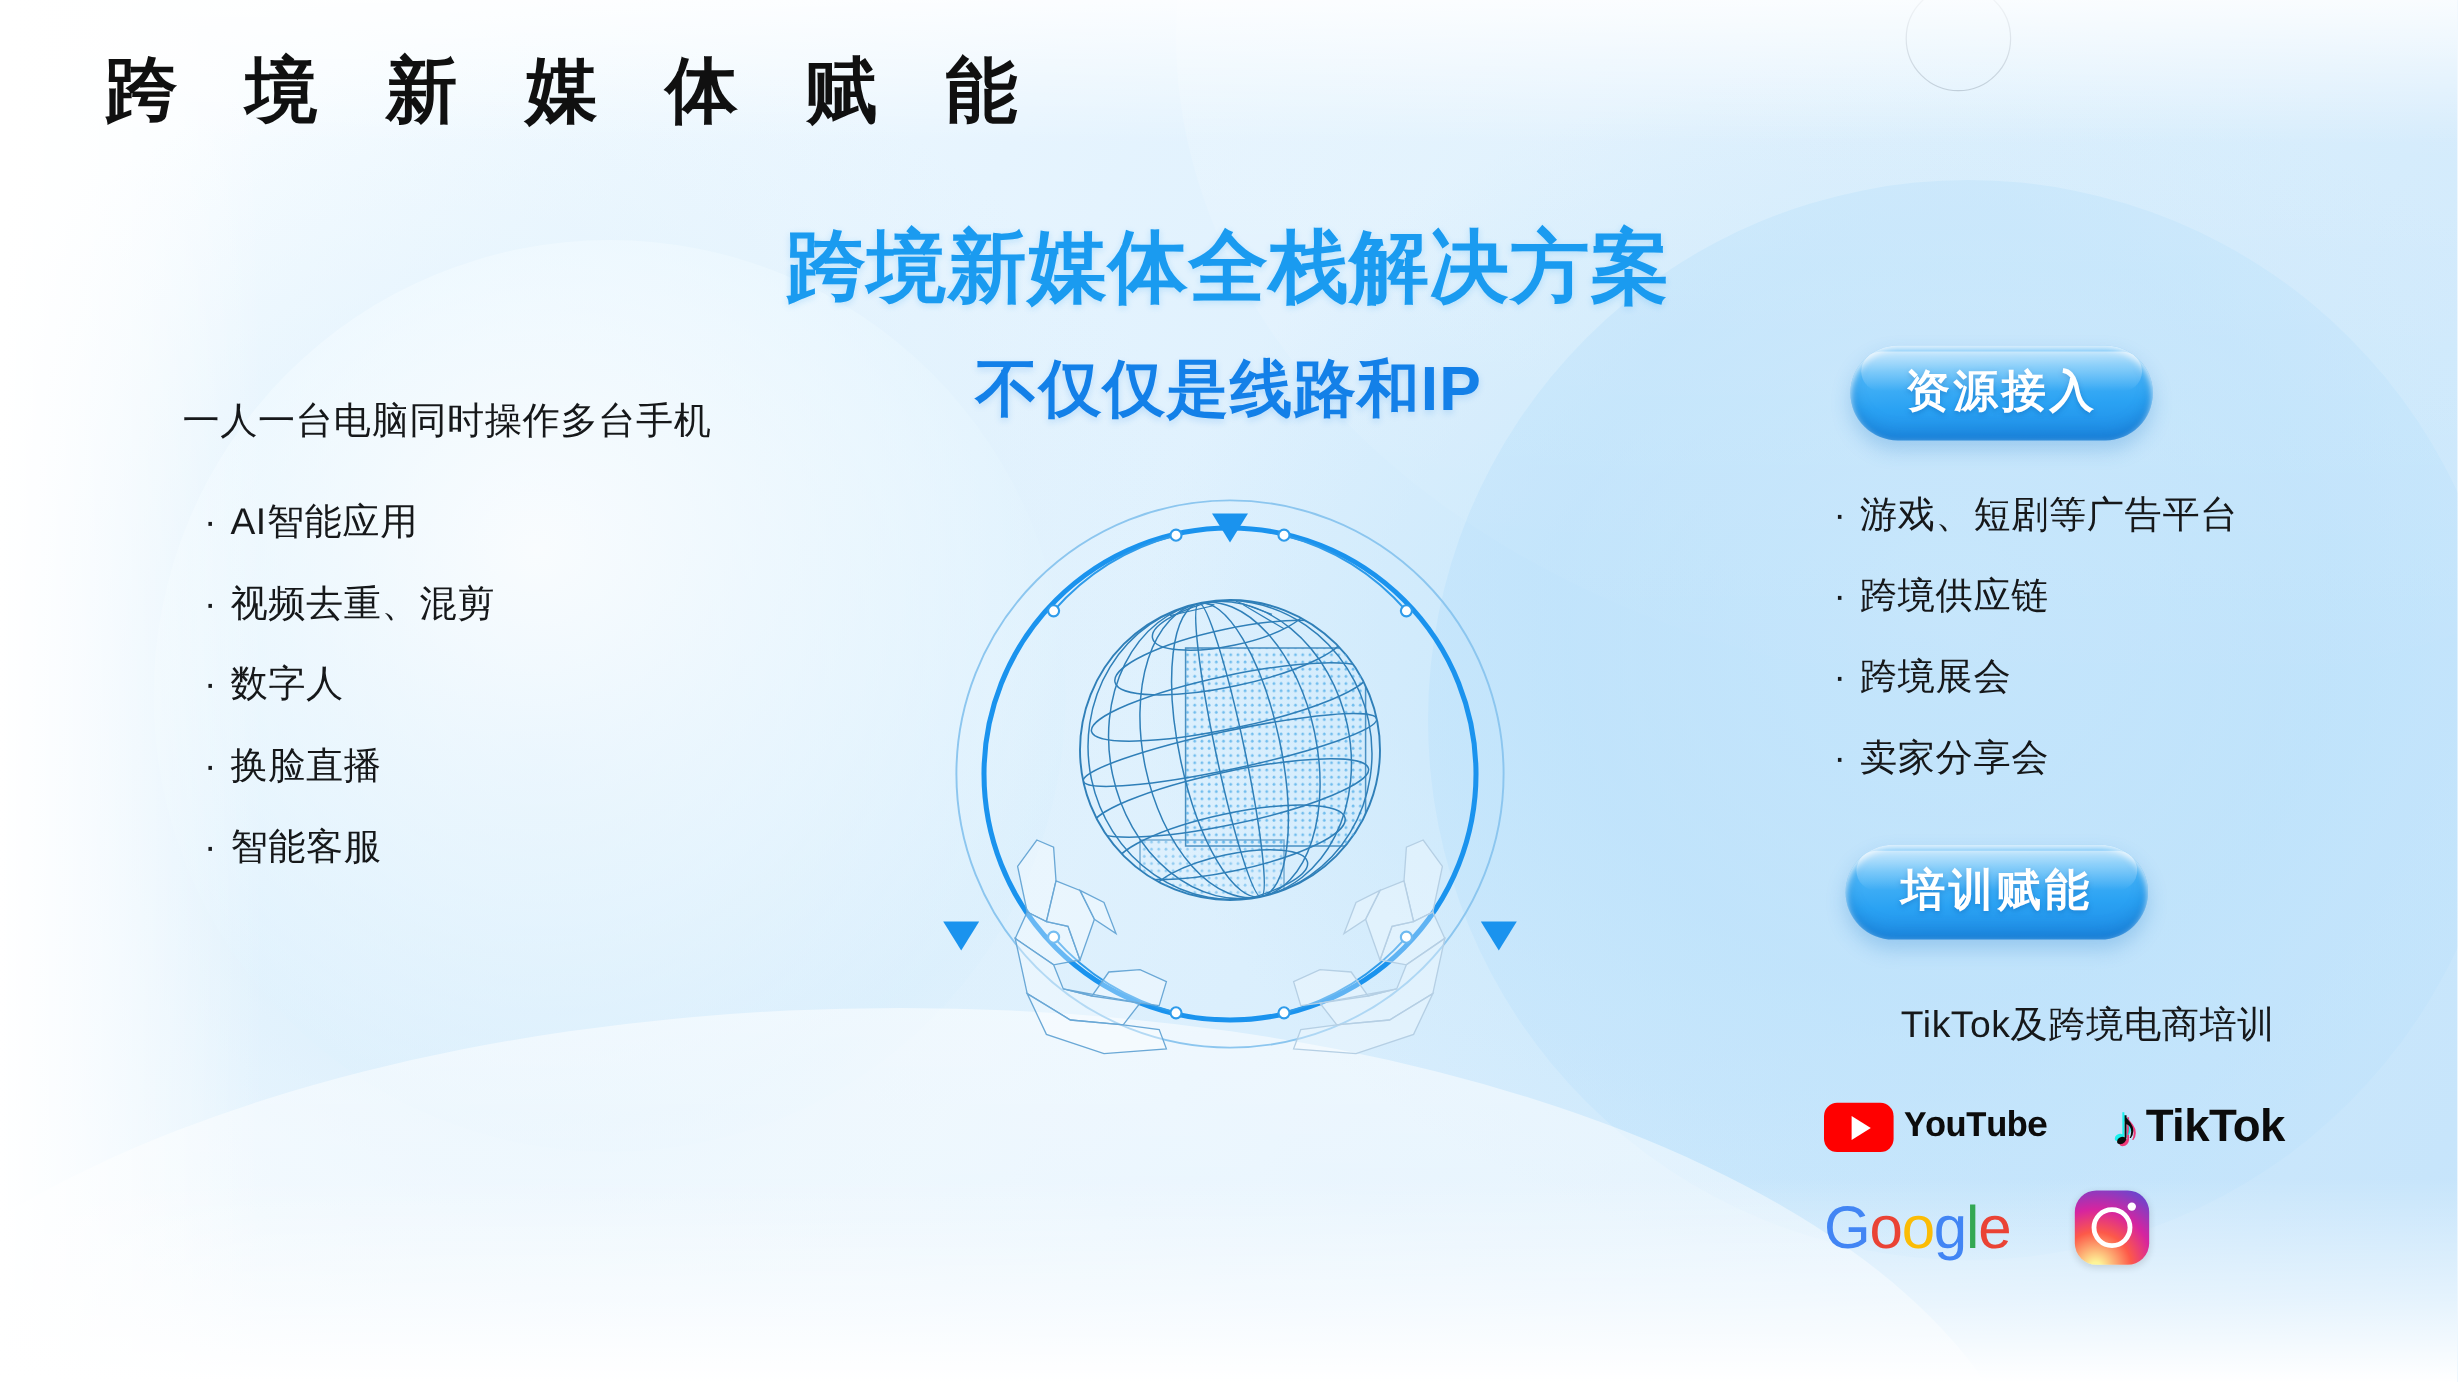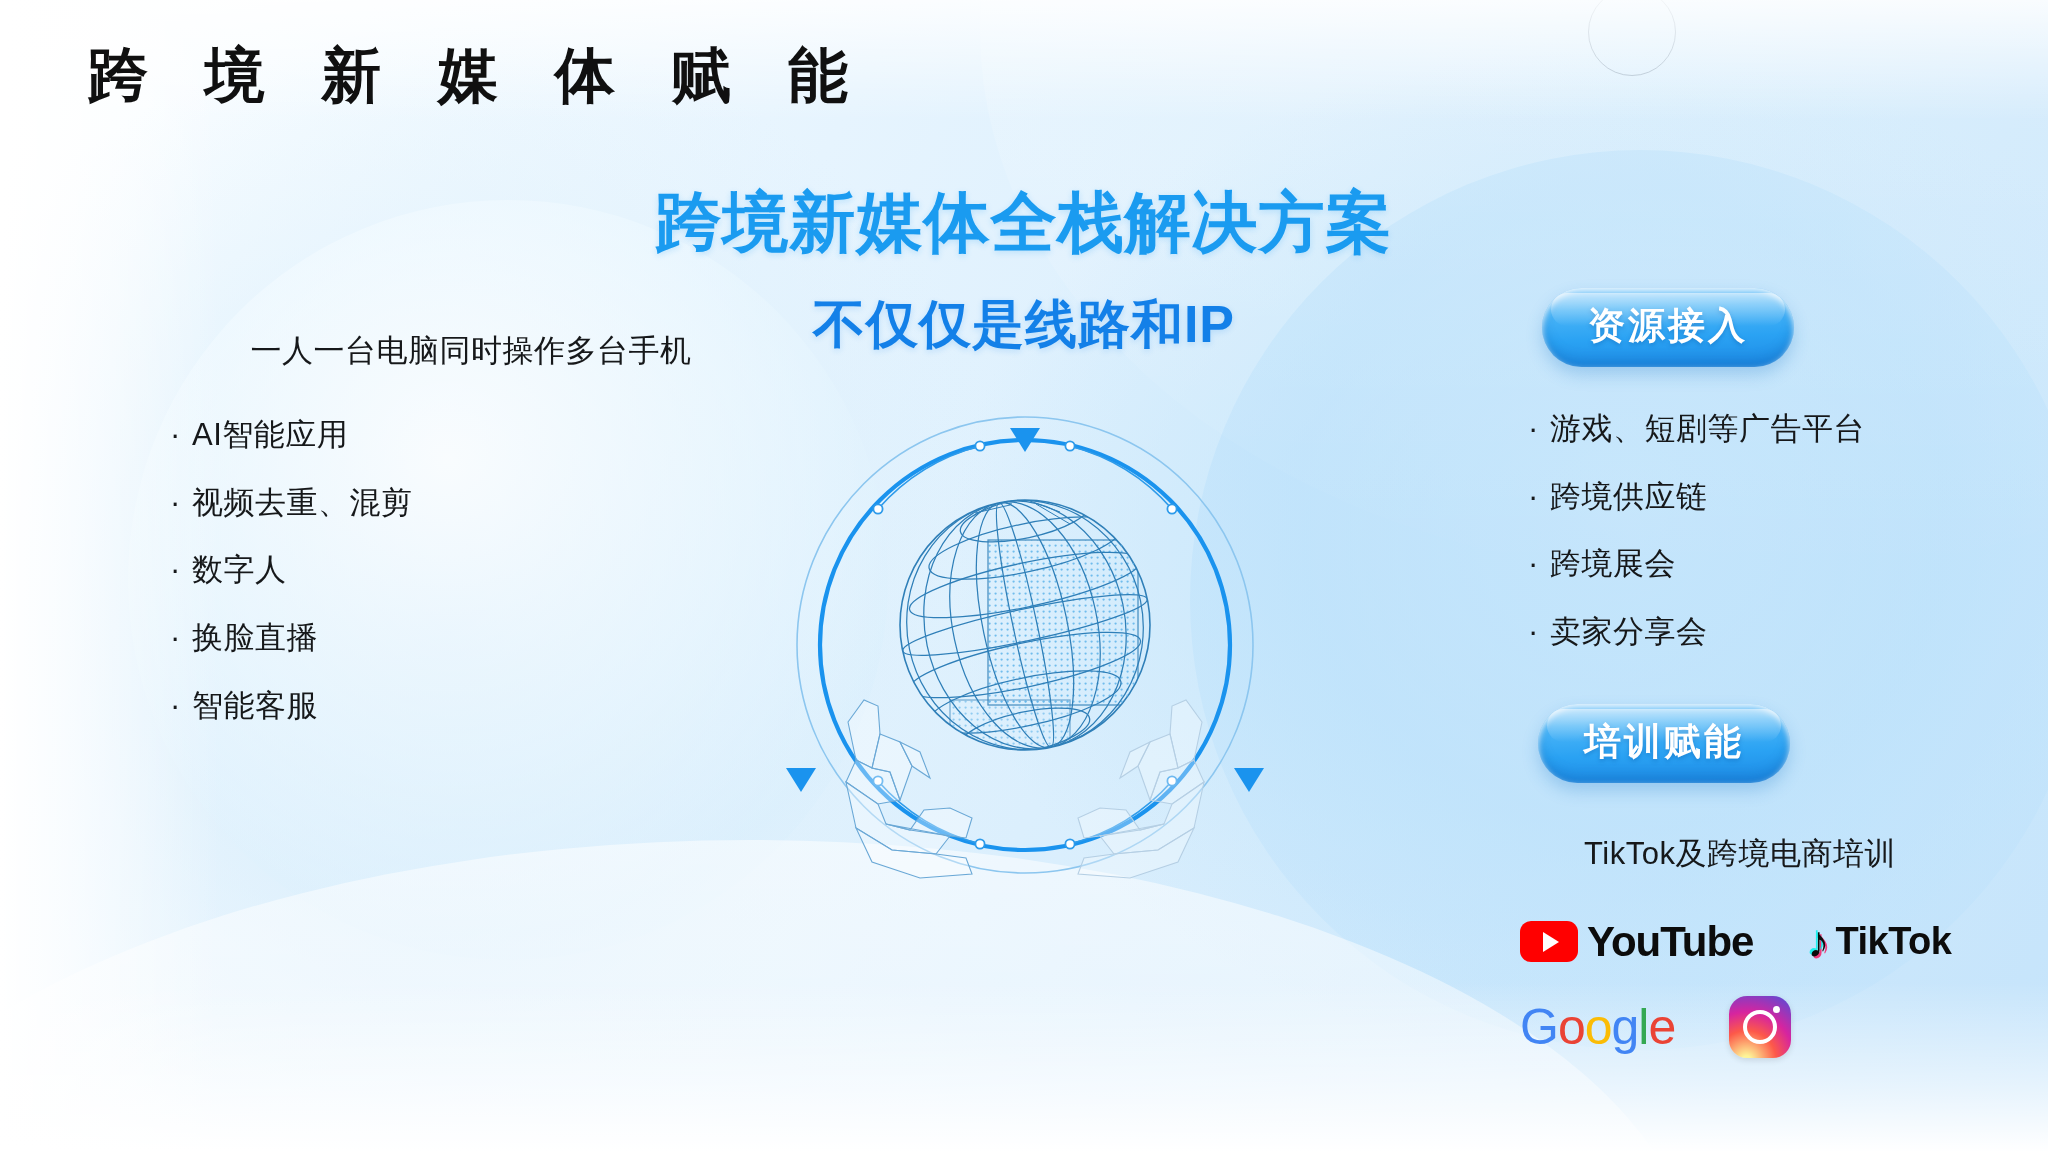--- a/index.html
+++ b/index.html
@@ -104,7 +104,7 @@
 
   .body-line{
     font-size:31px;color:#16181a;font-weight:500;letter-spacing:.5px;
-    margin:0;line-height:1.2;text-align:center;
+    margin:0;line-height:1.2;
   }
   .bullet-list{list-style:none;margin:0;padding:0;}
   .bullet-list li{

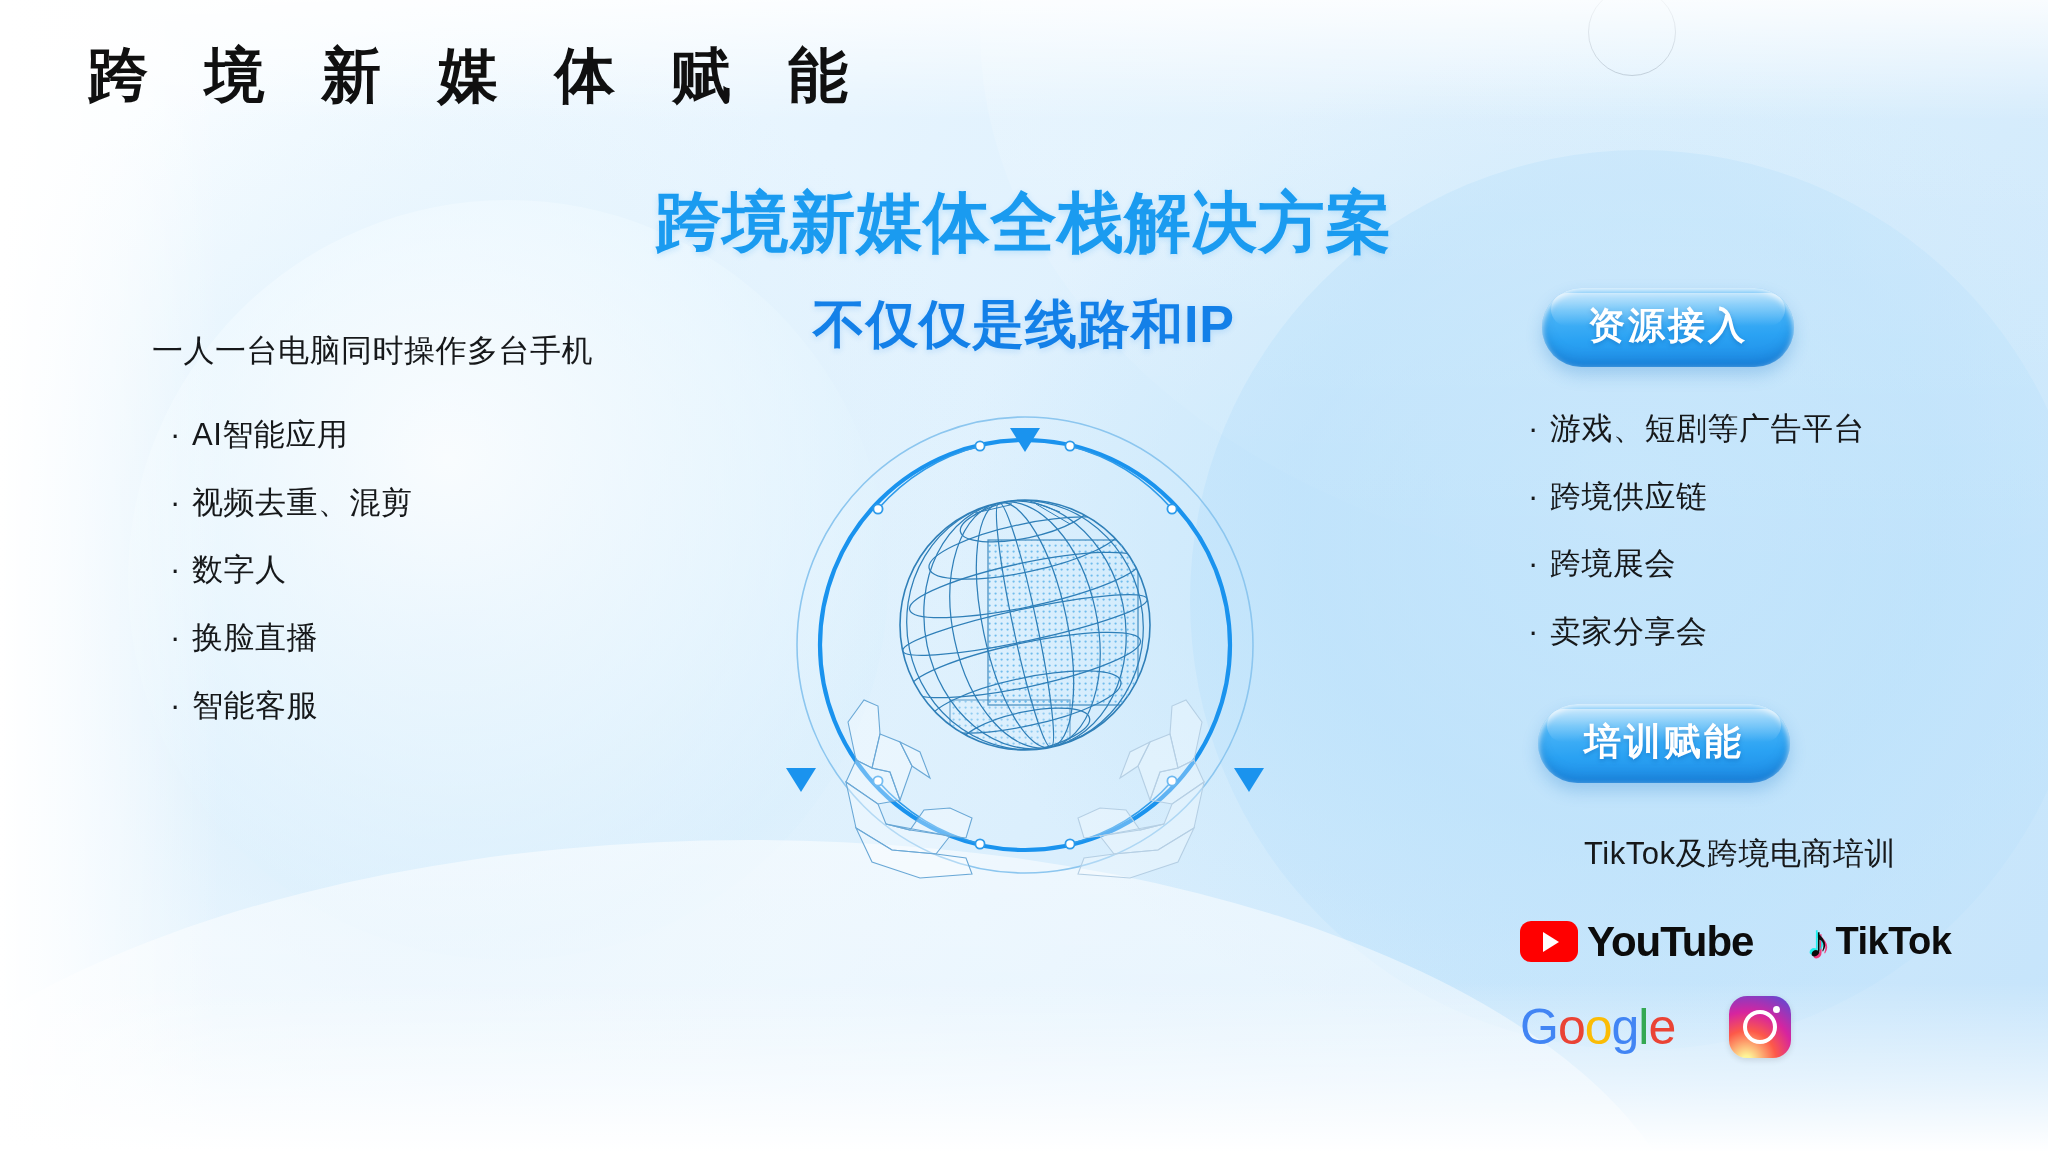--- a/index.html
+++ b/index.html
@@ -131,7 +131,7 @@
     display:flex;align-items:center;justify-content:center;margin-right:9px;
   }
   .yt-tri{width:0;height:0;border-left:16px solid #fff;border-top:10px solid transparent;border-bottom:10px solid transparent;margin-left:4px;}
-  .yt-text{font-size:42px;font-weight:900;color:#0c0c0c;letter-spacing:-1px;}
+  .yt-text{font-size:30px;font-weight:900;color:#0c0c0c;letter-spacing:-1px;font-family:Liberation Mono, monospace;}
   .tt-note{font-size:44px;font-weight:700;color:#0c0c0c;margin-right:6px;line-height:1;
     text-shadow:-2px -2px 0 rgba(0,242,234,.85), 2px 2px 0 rgba(255,0,80,.75);}
   .tt-text{font-size:38px;font-weight:900;color:#0c0c0c;letter-spacing:-.5px;}

